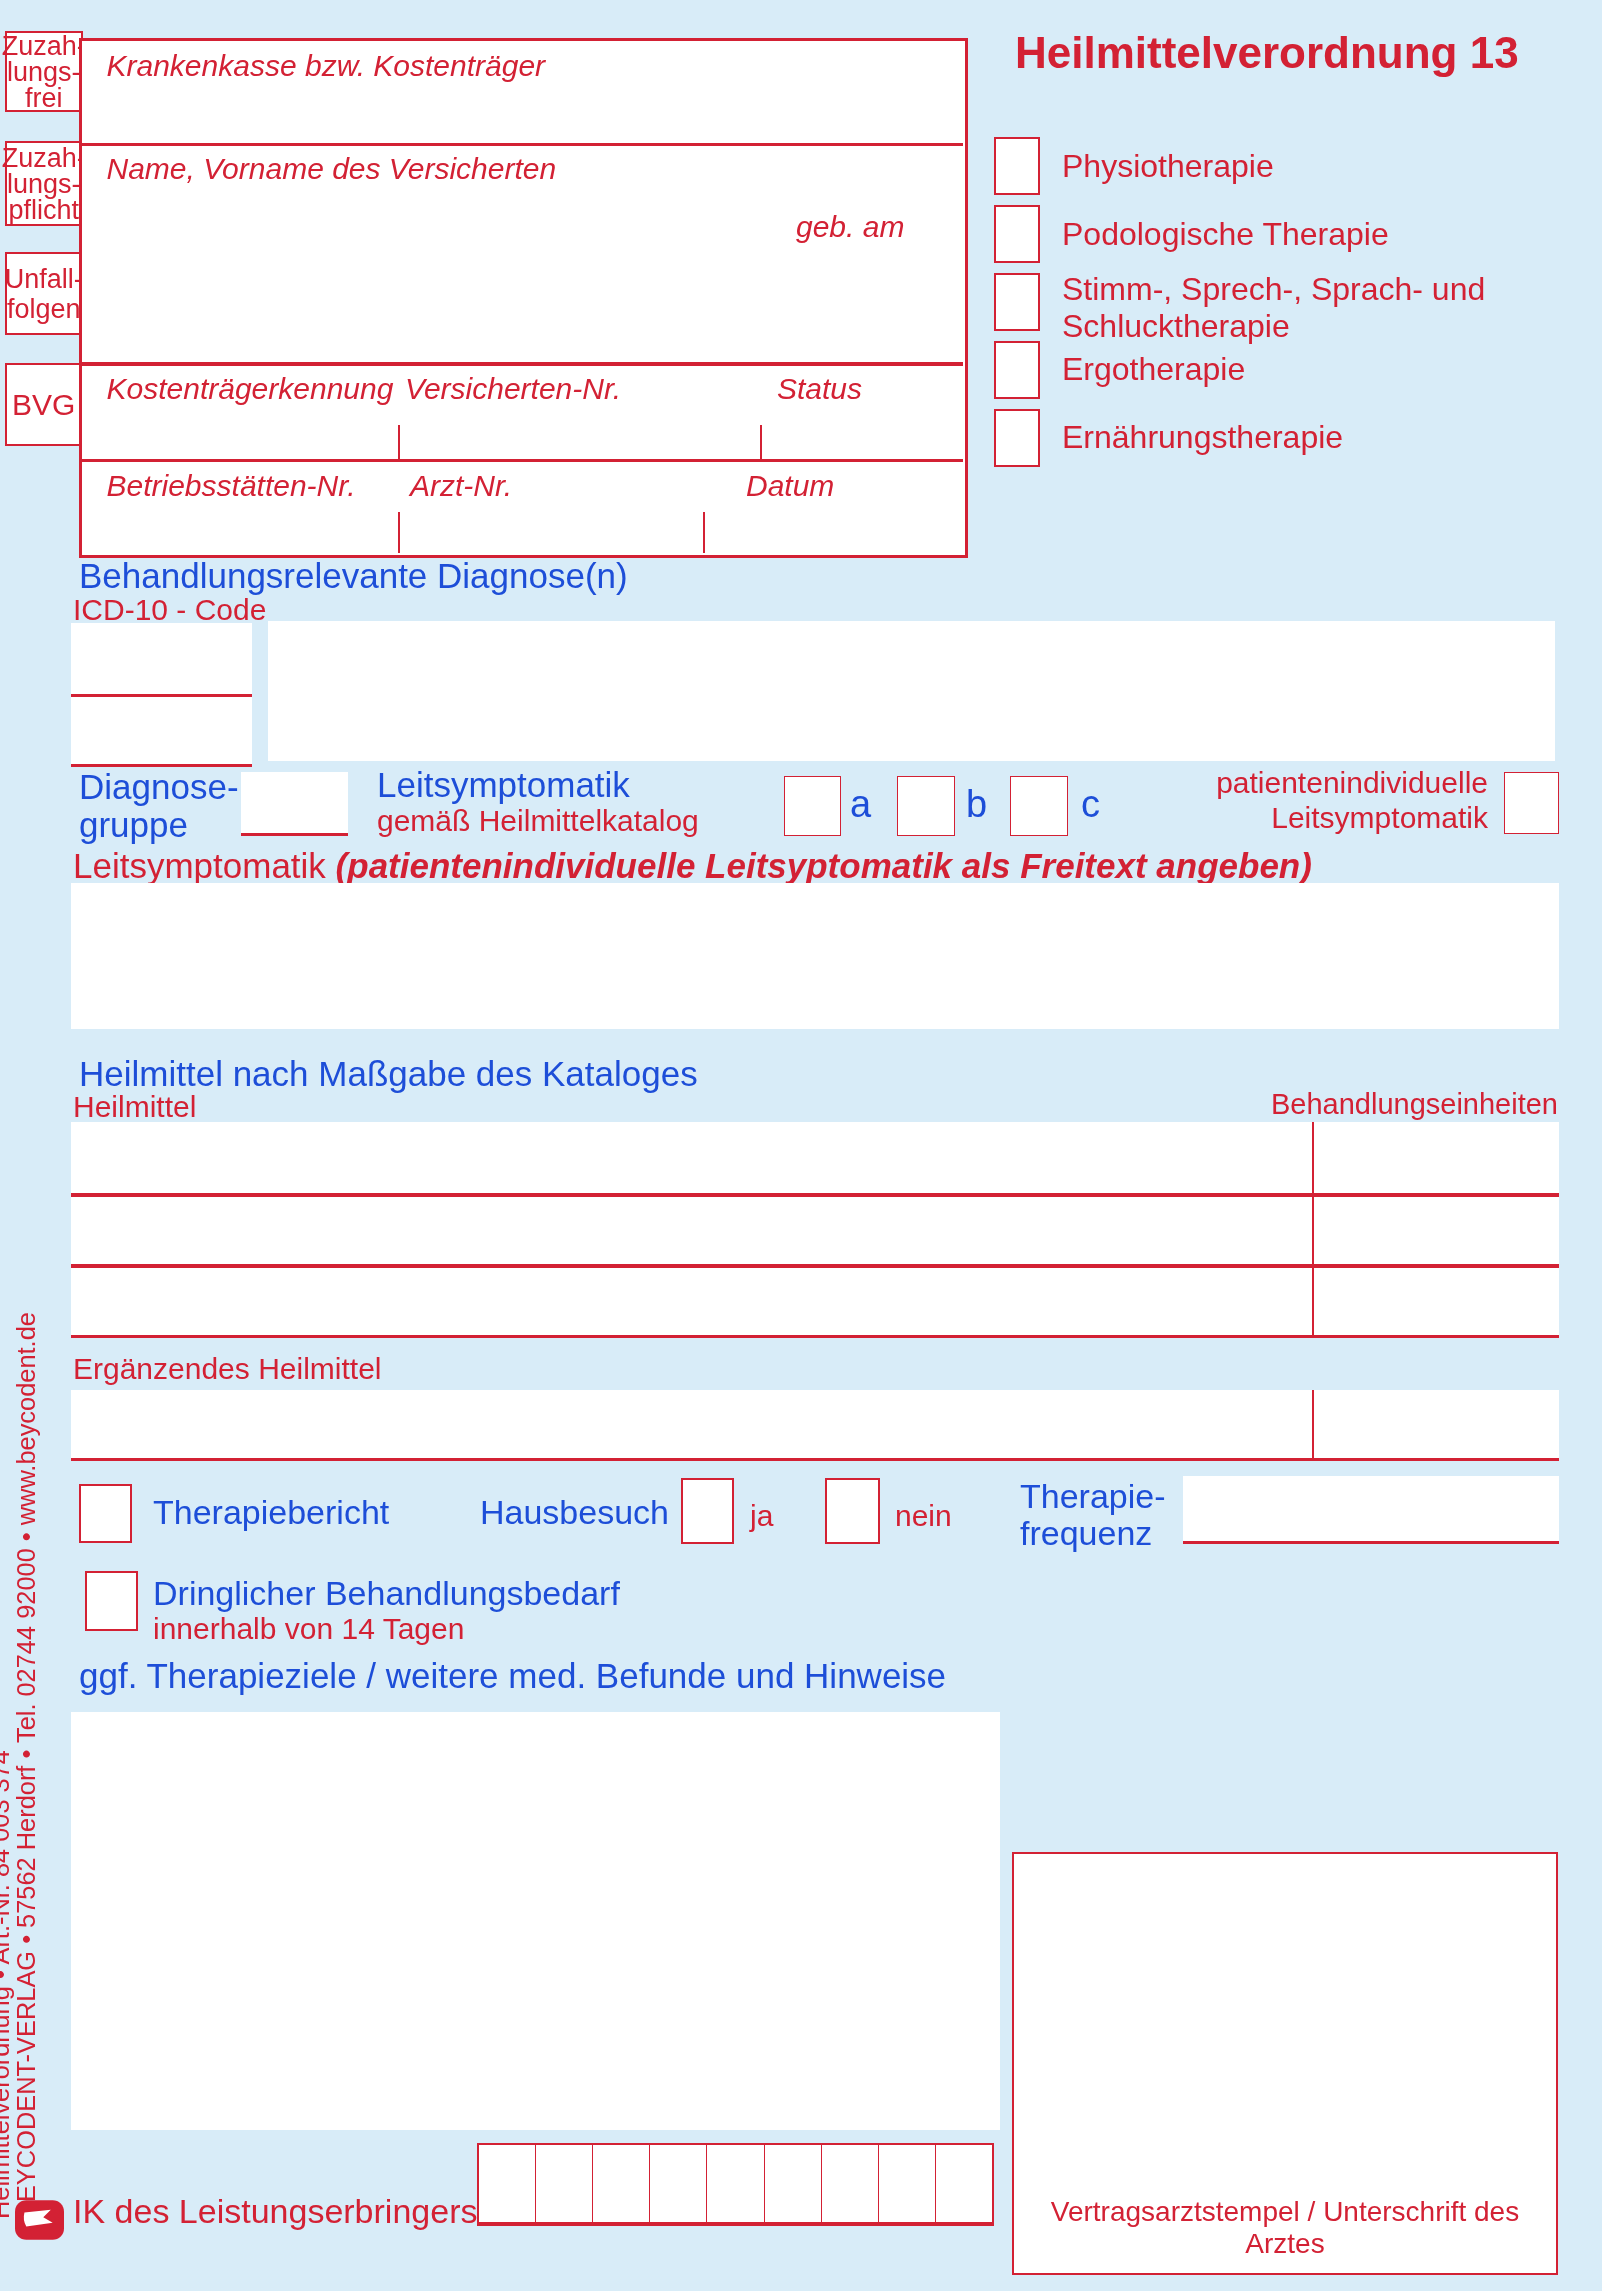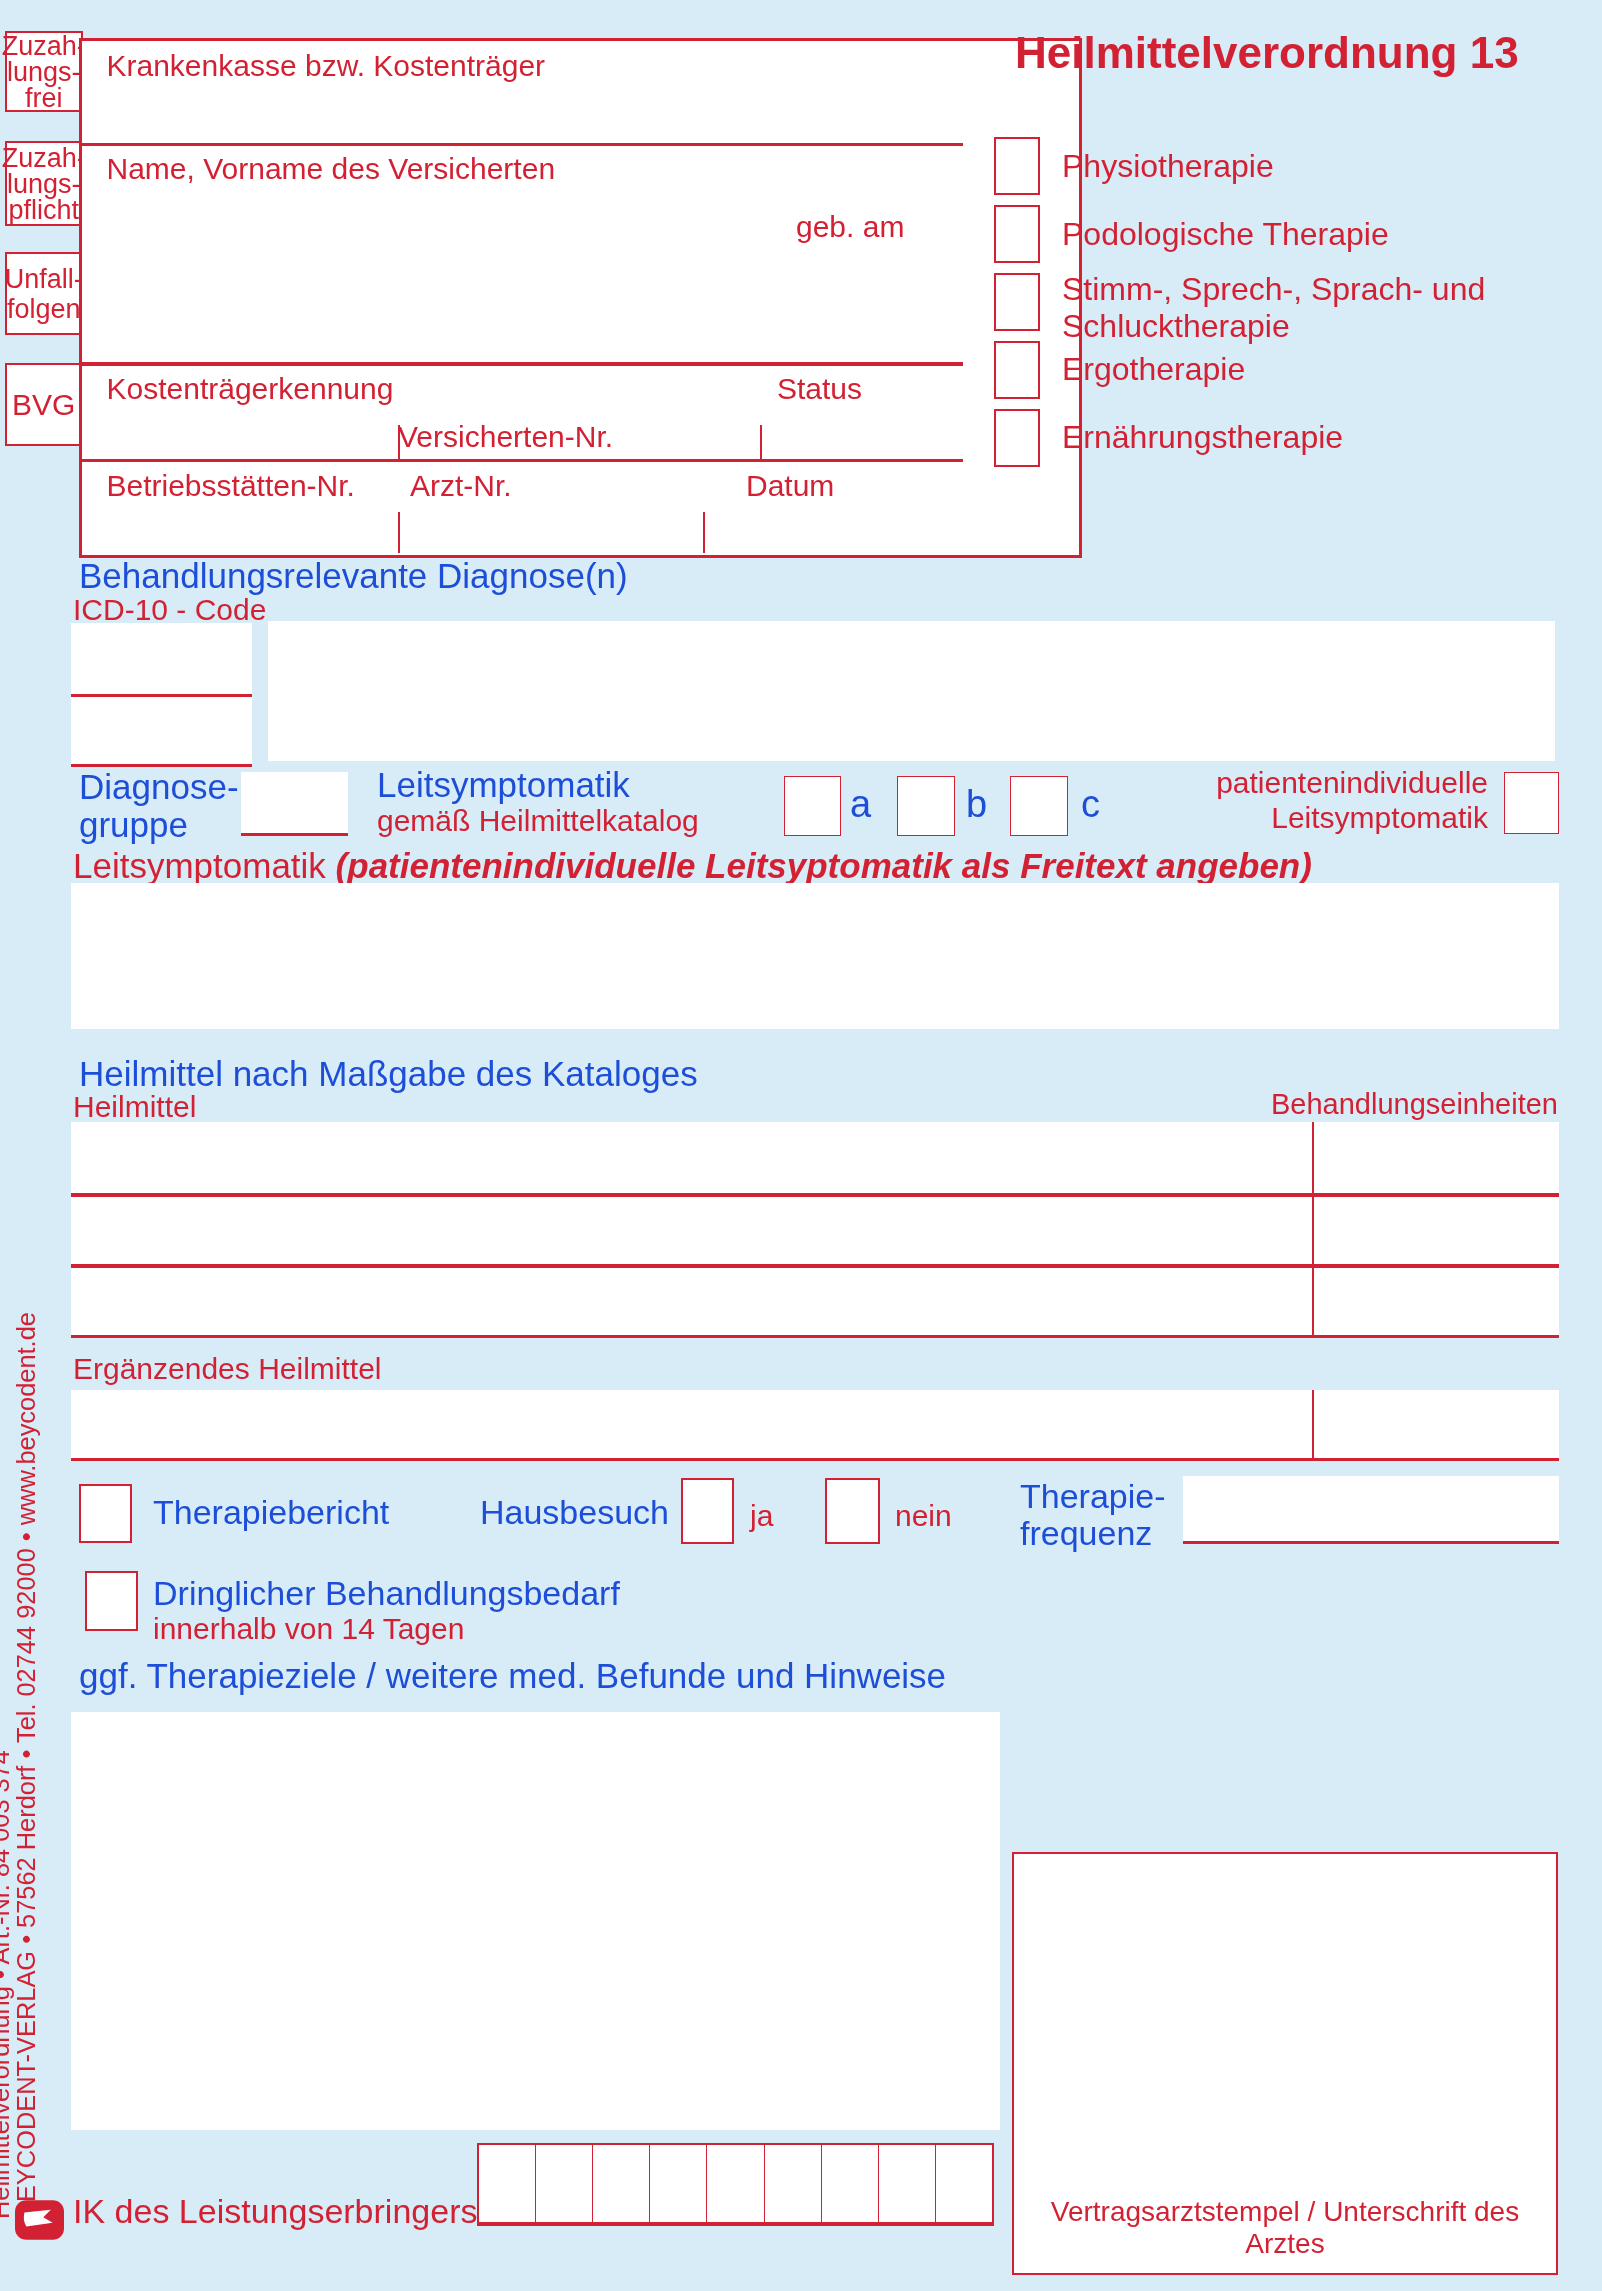--- a/index.html
+++ b/index.html
@@ -56,7 +56,7 @@
     <span class="lbl" style="font-size:30px;">BVG</span>
   </div>
 
-  <div class="abs whitebox" style="left:79px;top:38px;width:1003px;height:520px;border:3.8px solid #d32134;box-sizing:border-box;">
+  <div class="abs whitebox" style="left:79px;top:38px;width:889px;height:520px;border:3.8px solid #d32134;box-sizing:border-box;font-style:italic;">
     <span class="abs lbl" style="left:24.5px;top:7.5px;">Krankenkasse bzw. Kostenträger</span>
     <div class="abs" style="left:24.5px;top:38px;width:829px;height:62px;"></div>
     <div class="abs redline" style="left:0;top:102px;width:881px;height:2.8px;"></div>

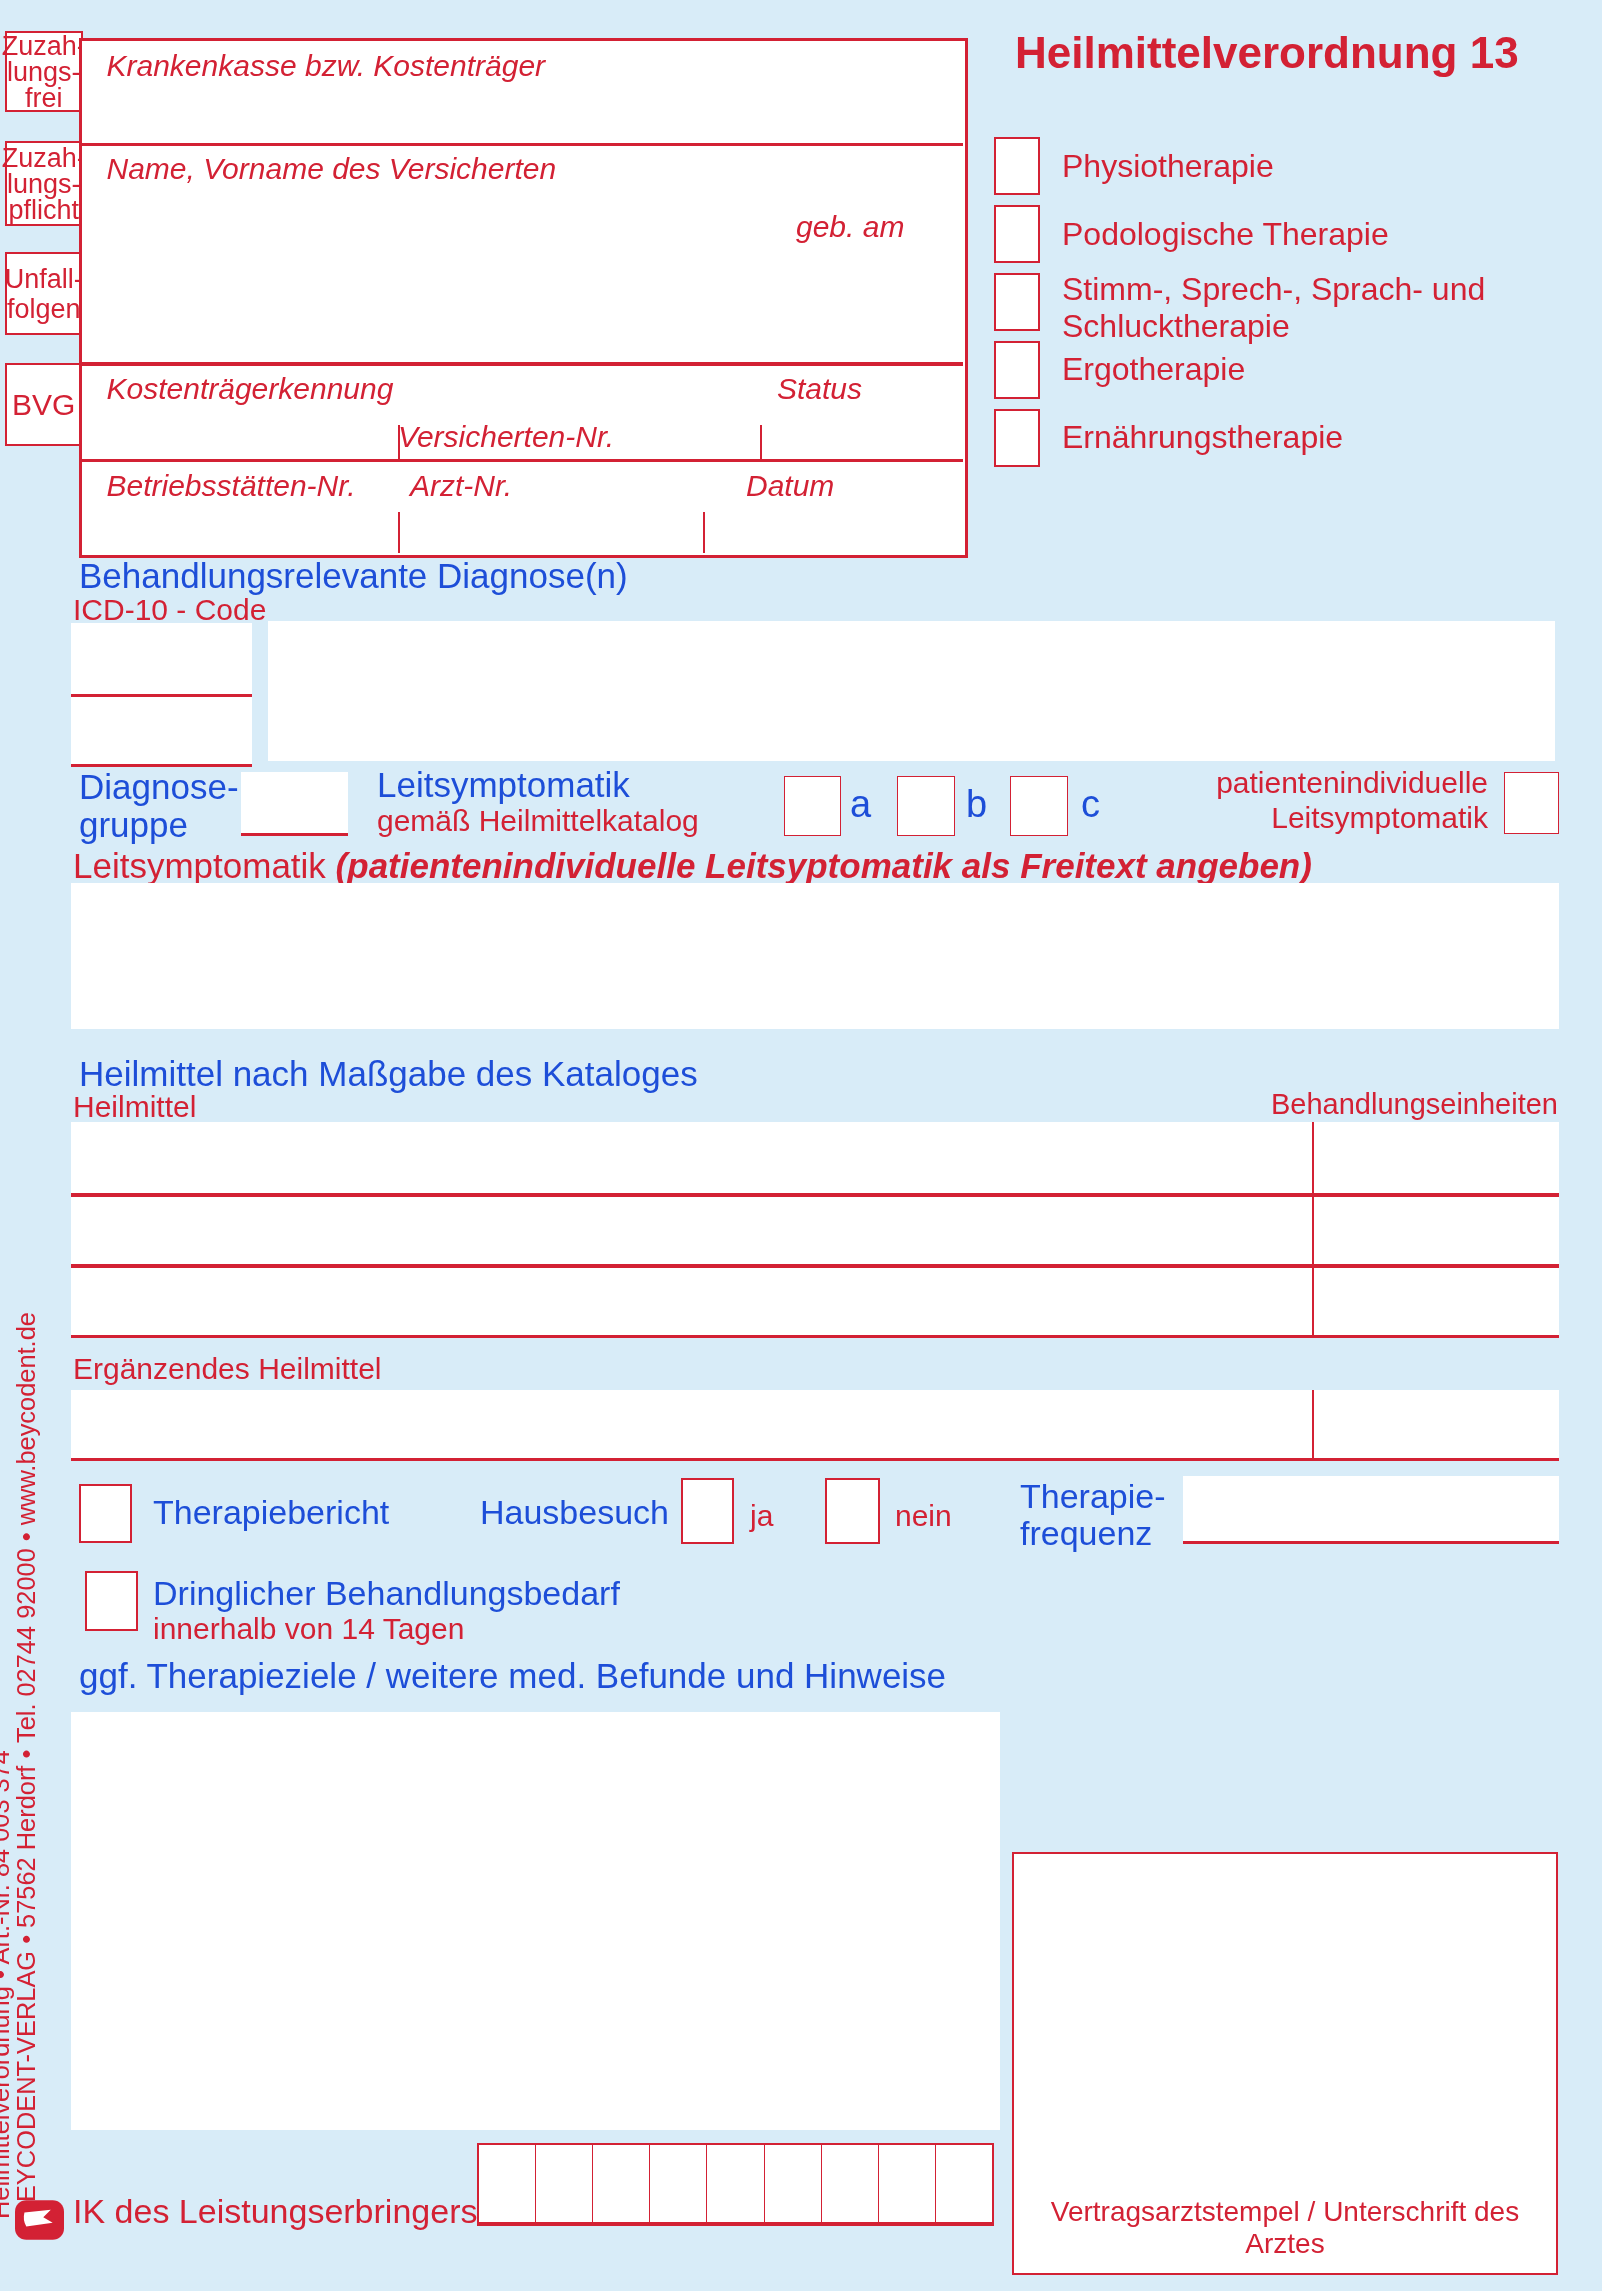--- a/index.html
+++ b/index.html
@@ -68,7 +68,7 @@
     <div class="abs redline" style="left:0;top:321px;width:881px;height:3.8px;"></div>
 
     <span class="abs lbl" style="left:24.5px;top:331px;">Kostenträgerkennung</span>
-    <span class="abs lbl" style="left:316px;top:331px;margin-top:48px;">Versicherten-Nr.</span>
+    <span class="abs lbl" style="left:323px;top:331px;">Versicherten-Nr.</span>
     <span class="abs lbl" style="left:695px;top:331px;">Status</span>
     <div class="abs" style="left:24.5px;top:367px;width:282px;height:47px;"></div>
     <div class="abs" style="left:328px;top:367px;width:330px;height:47px;"></div>

